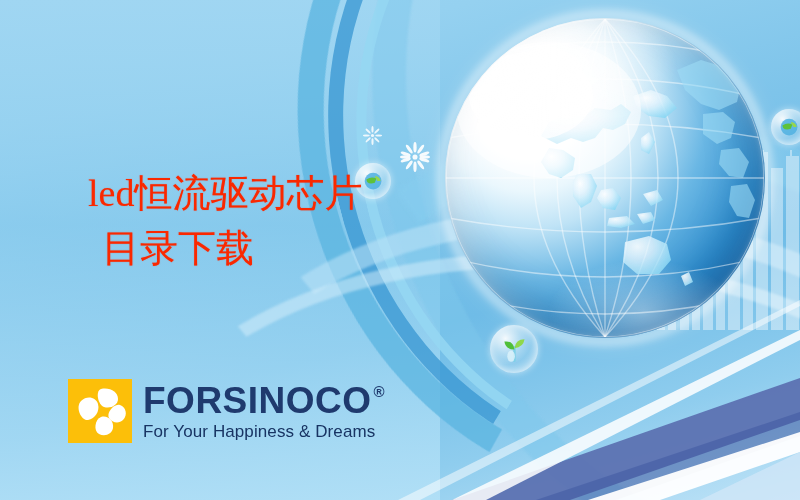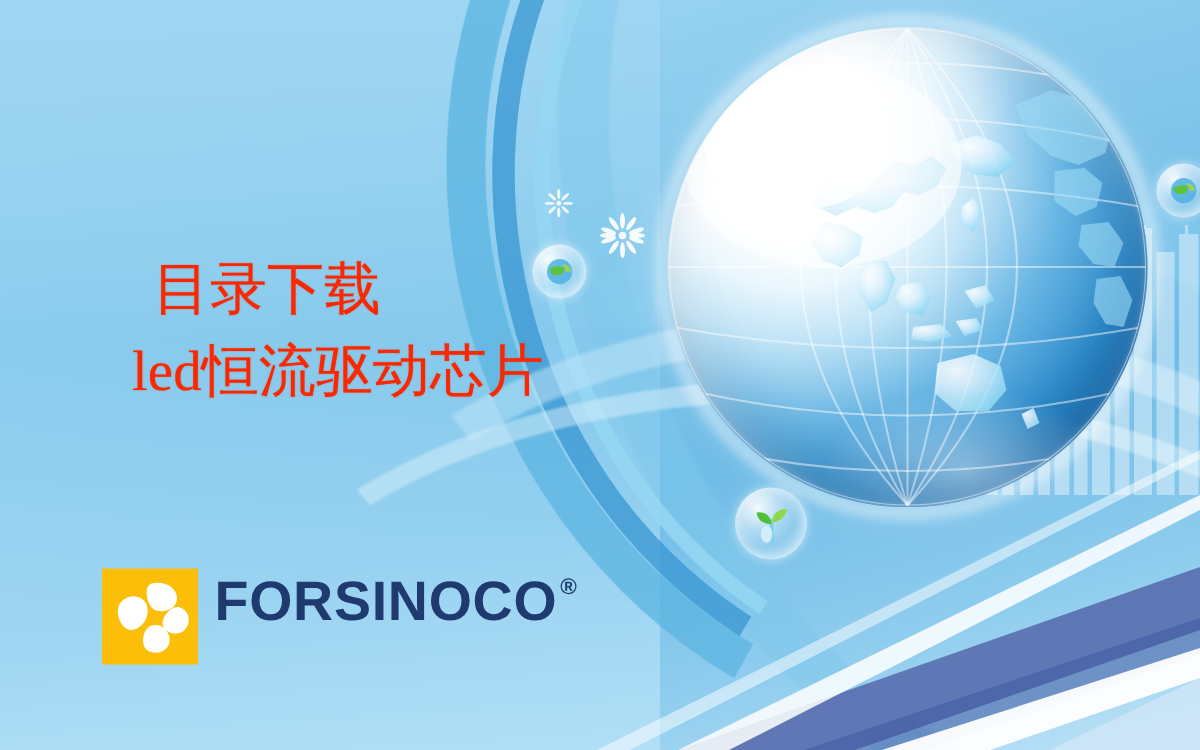--- a/index.html
+++ b/index.html
@@ -455,8 +455,8 @@
   </svg>
 
   <div class="headline">
+    <div class="headline-line line-1">led恒流驱动芯片</div>
     <div class="headline-line line-2">目录下载</div>
-    <div class="headline-line line-1">led恒流驱动芯片</div>
   </div>
 
   <div class="logo">

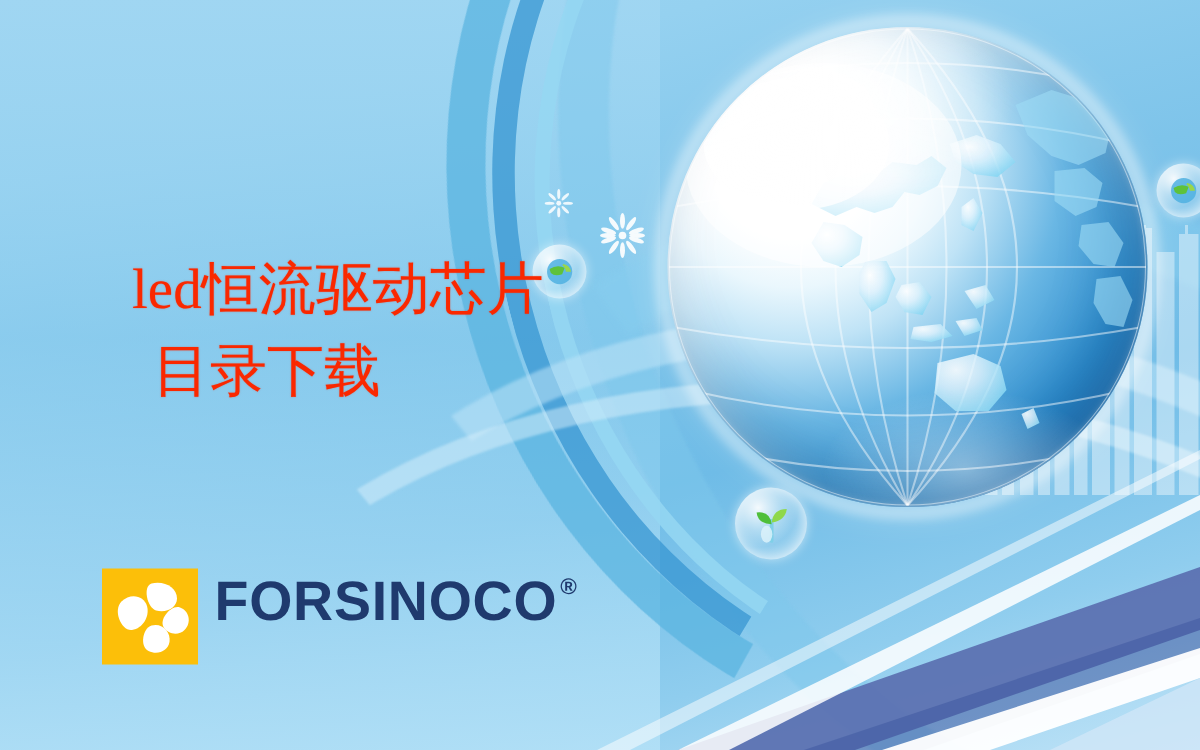--- a/index.html
+++ b/index.html
@@ -475,6 +475,7 @@
         <span>FORSINOCO</span>
         <span class="logo-reg">®</span>
       </div>
+      <div class="logo-tagline">For Your Happiness &amp; Dreams</div>
     </div>
   </div>
 

